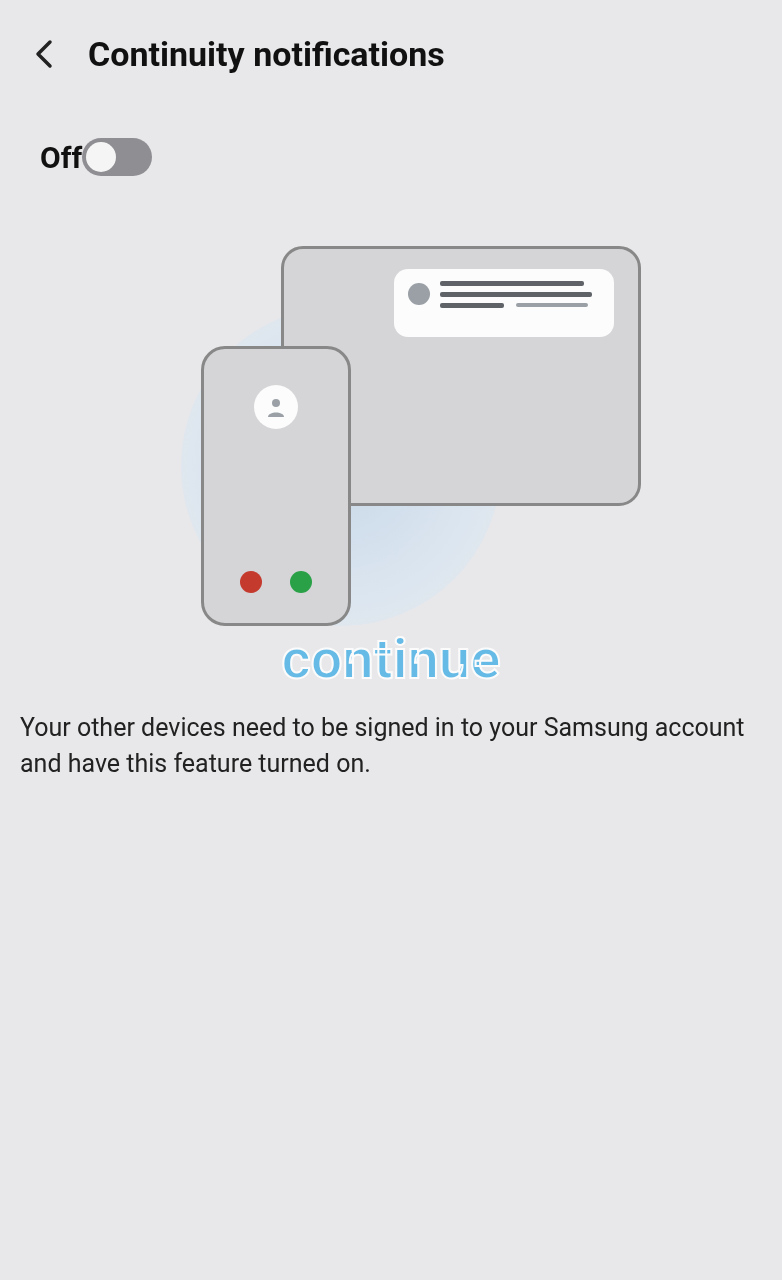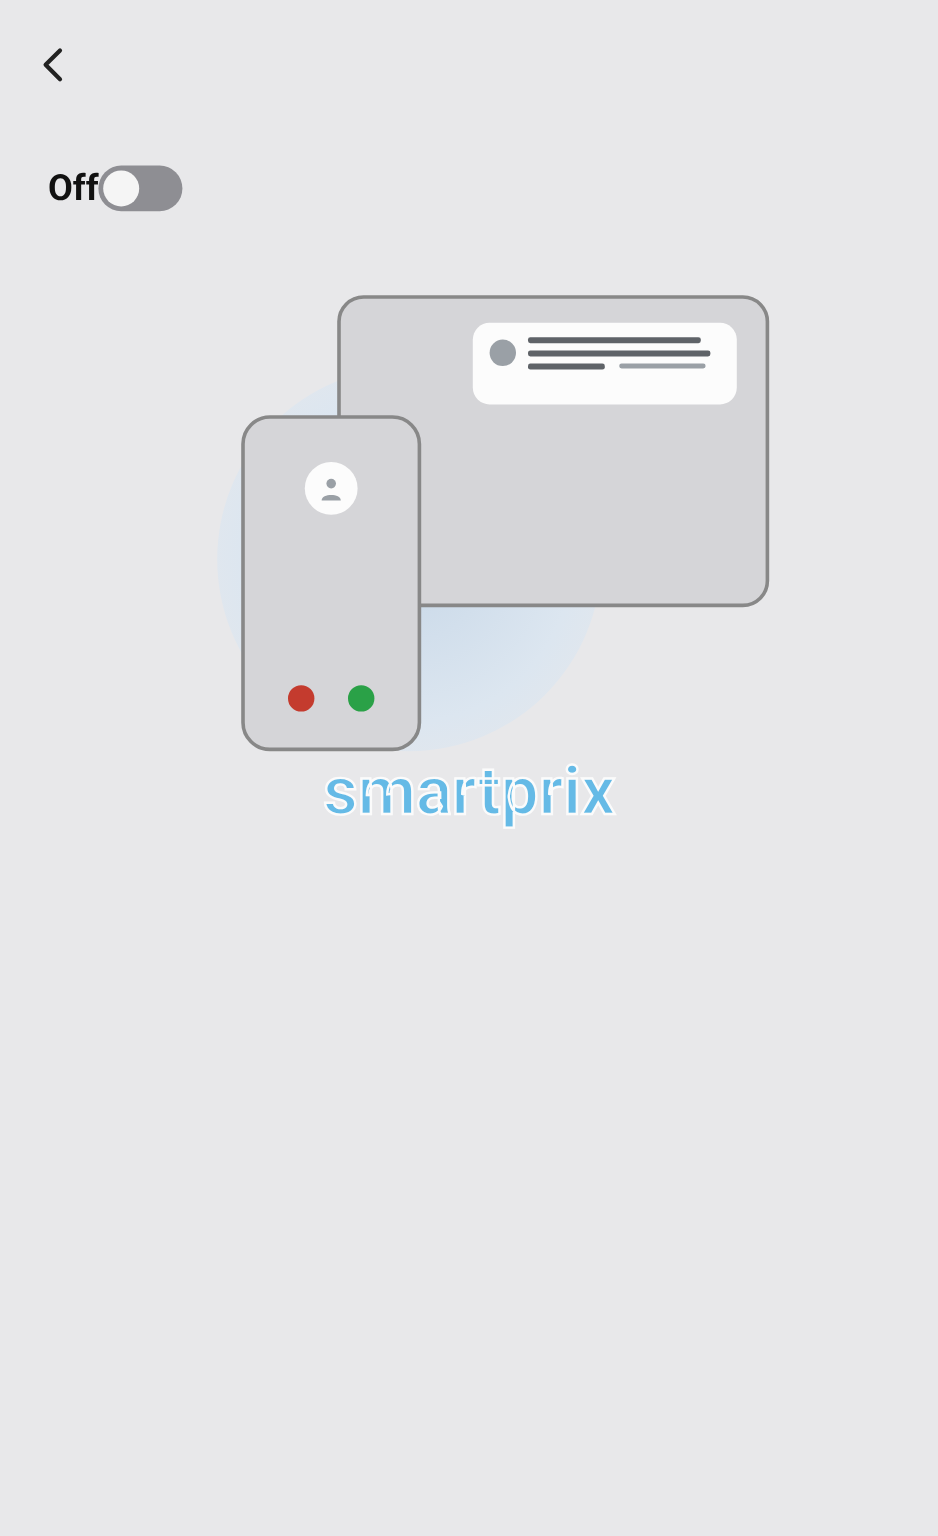--- a/index.html
+++ b/index.html
@@ -204,6 +204,7 @@
       <polyline points="16,4 4,16 16,28" fill="none" stroke="#222" stroke-width="3.5" stroke-linecap="round" stroke-linejoin="round"></polyline>
     </svg>
   </div>
+  <h1 class="titlebar">Continuity notifications</h1>
 </div>
 
 <div class="toggle-row">

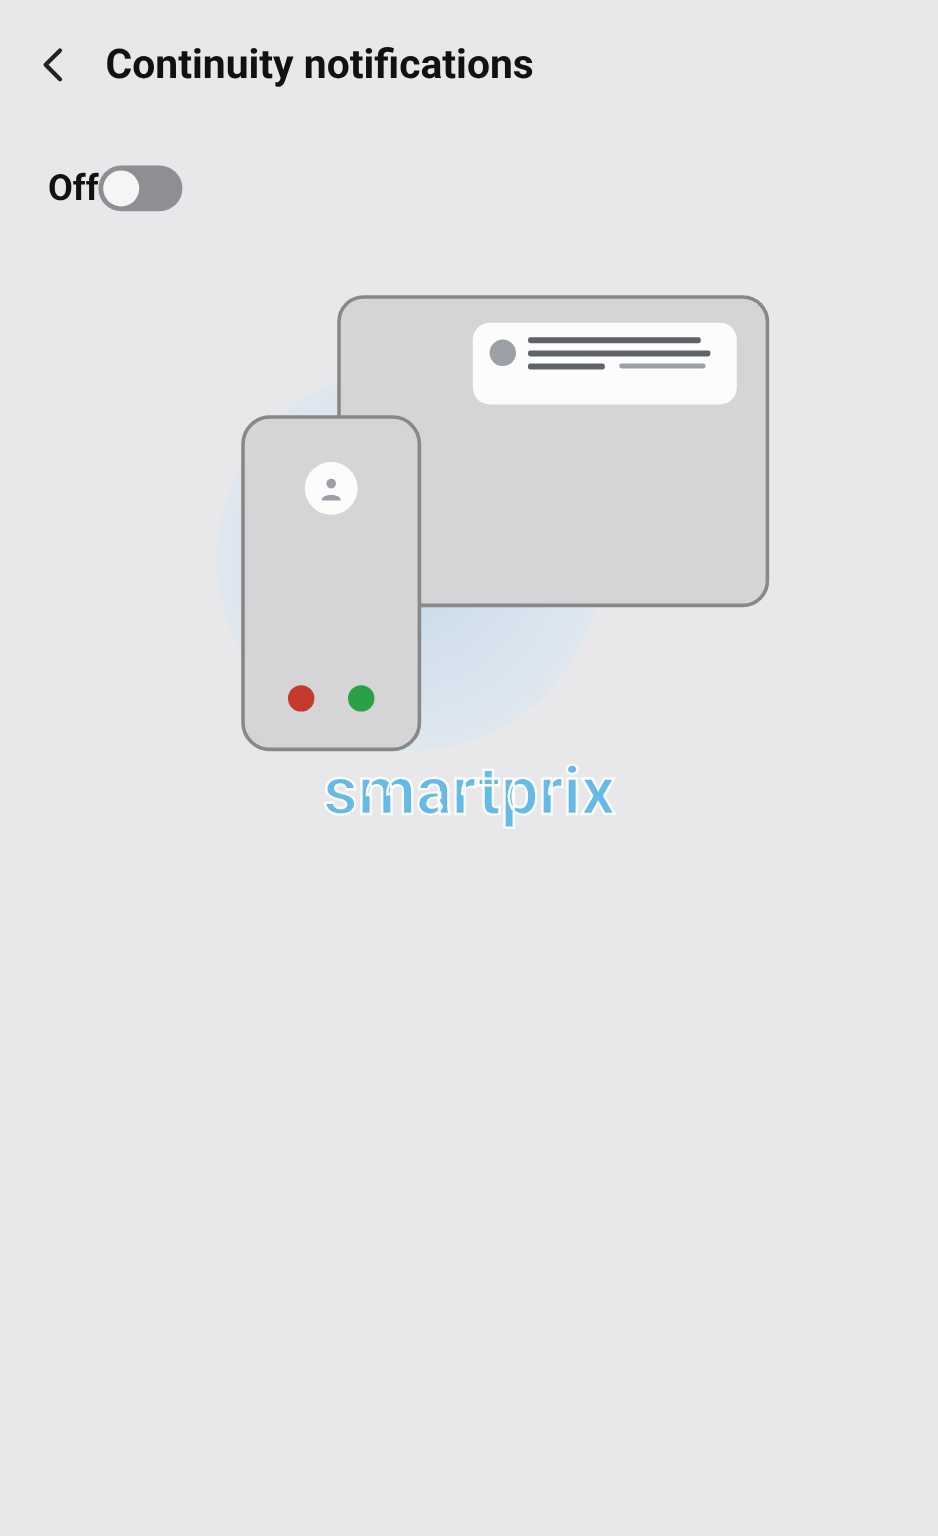--- a/index.html
+++ b/index.html
@@ -245,7 +245,7 @@
   </div>
 </div>
 
-<div class="watermark">smartprix</div>
+<div class="watermark">continue</div>
 
 <div class="desc">
 </div>

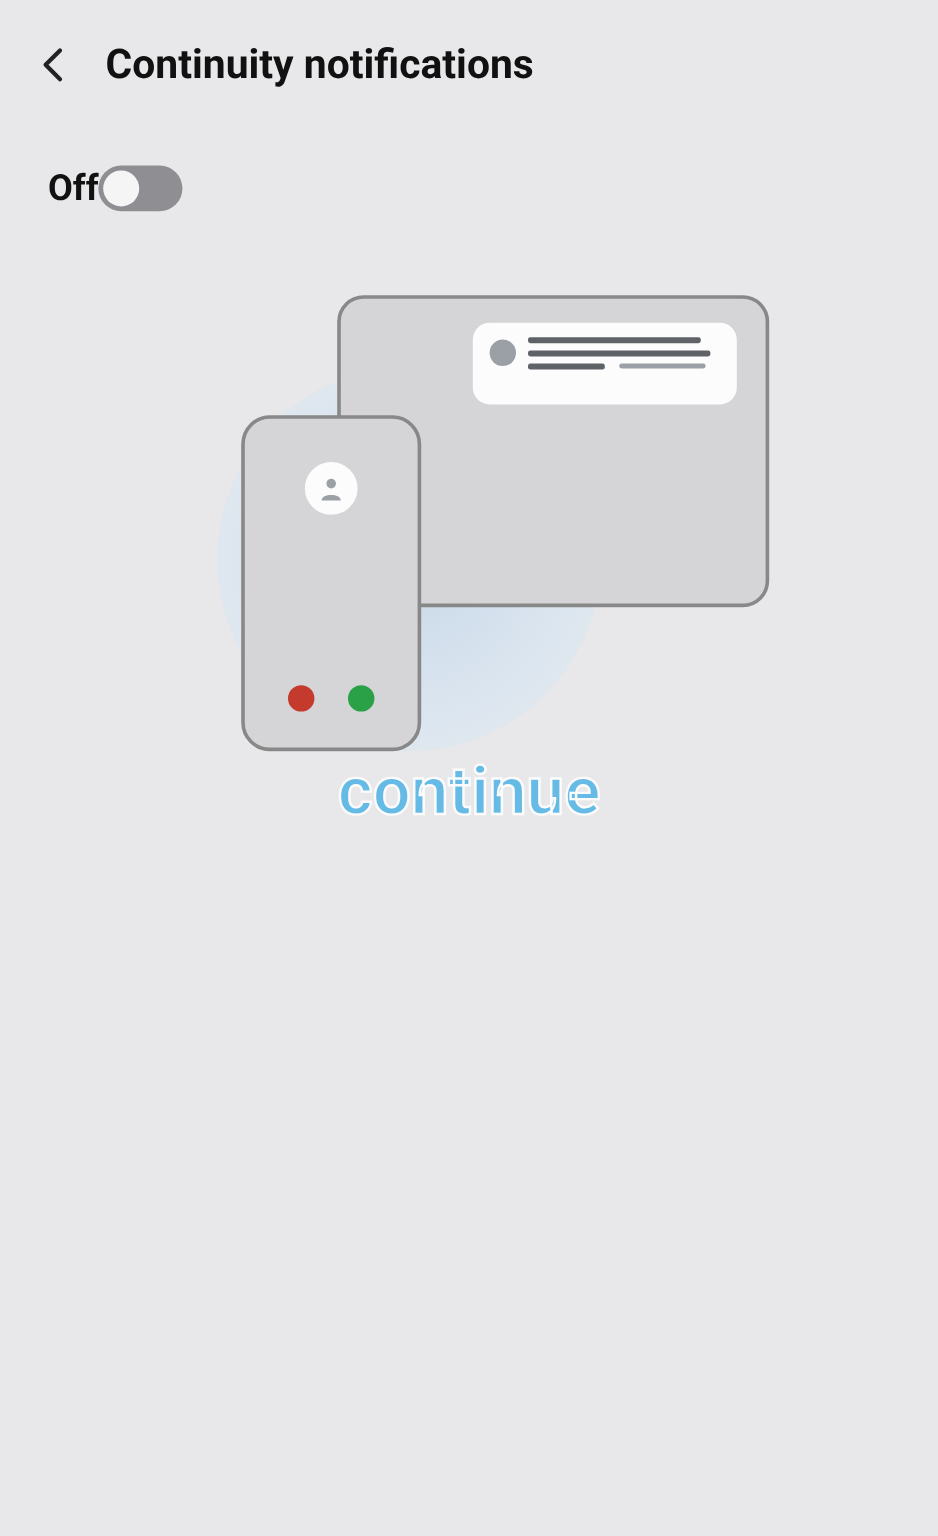--- a/index.html
+++ b/index.html
@@ -248,6 +248,7 @@
 <div class="watermark">continue</div>
 
 <div class="desc">
+  <p>Your other devices need to be signed in to your Samsung account and have this feature turned on.</p>
 </div>
 
 </body></html>

